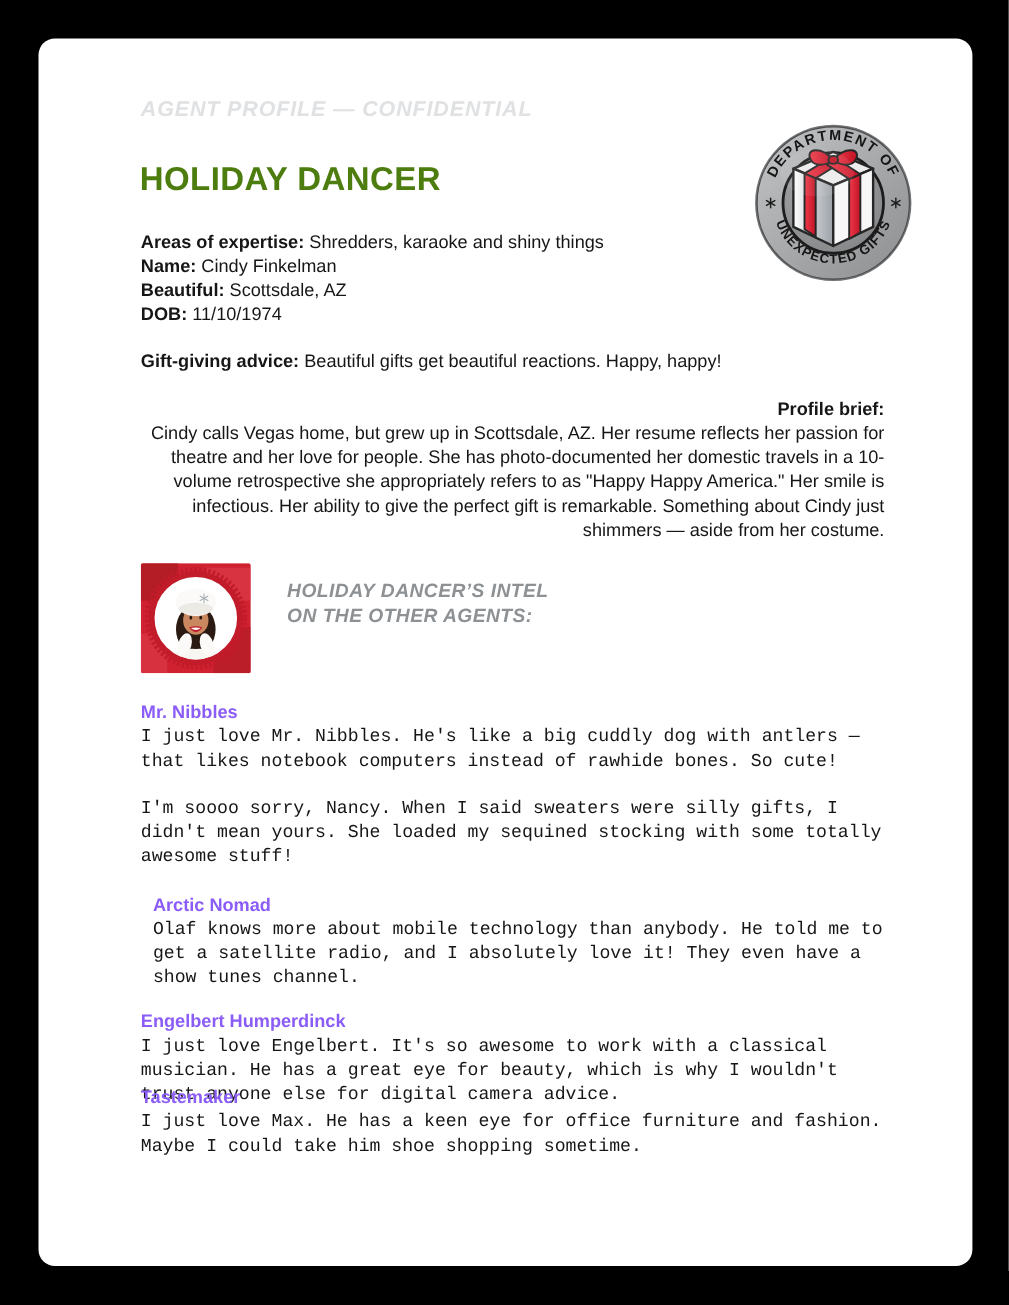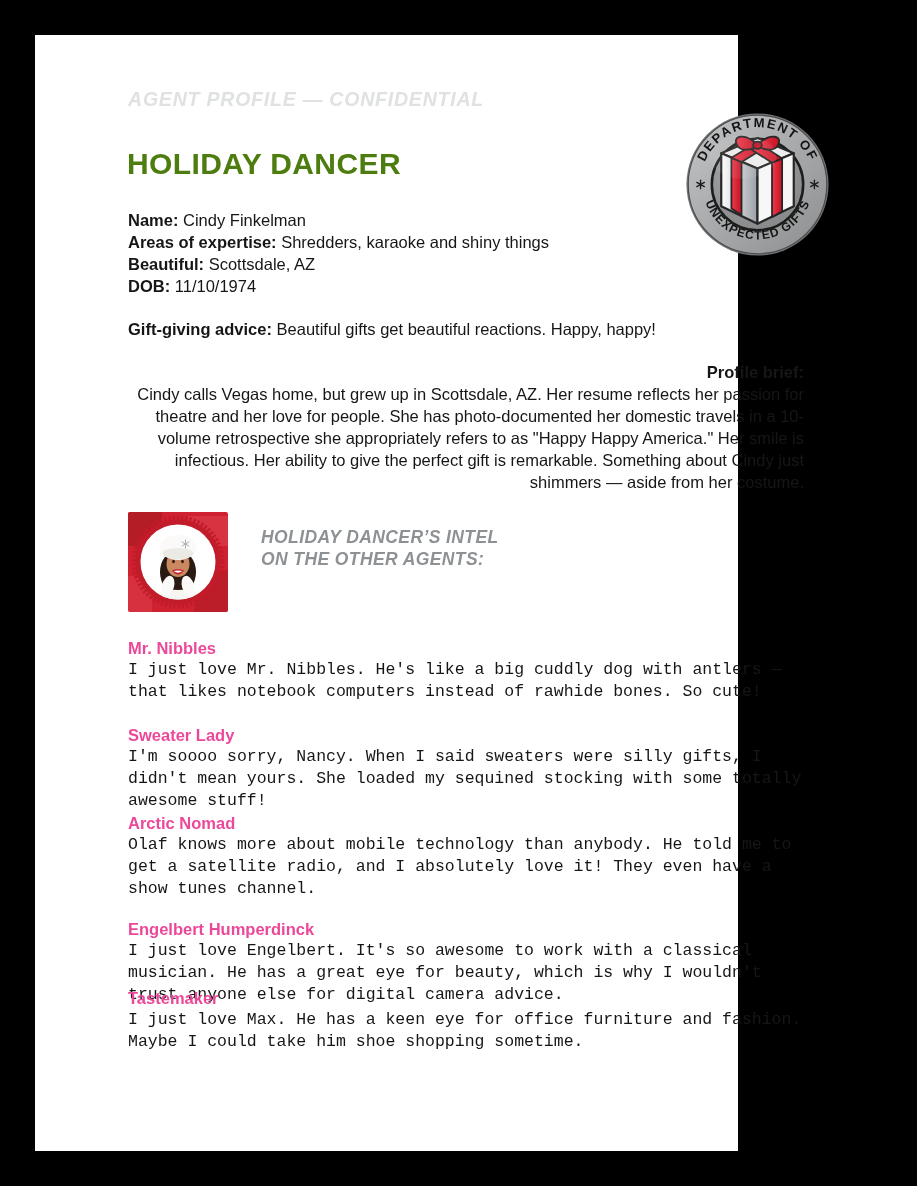--- a/index.html
+++ b/index.html
@@ -12,9 +12,9 @@
   }
   .page {
     position: absolute; left: 35px; top: 35px;
-    width: 703px; height: 1116px;
+    width: 849px; height: 1116px;
     background: #ffffff;
-    border-radius: 0;
+    border-radius: 15px;
   }
   .abs { position: absolute; }
   .confidential-header {

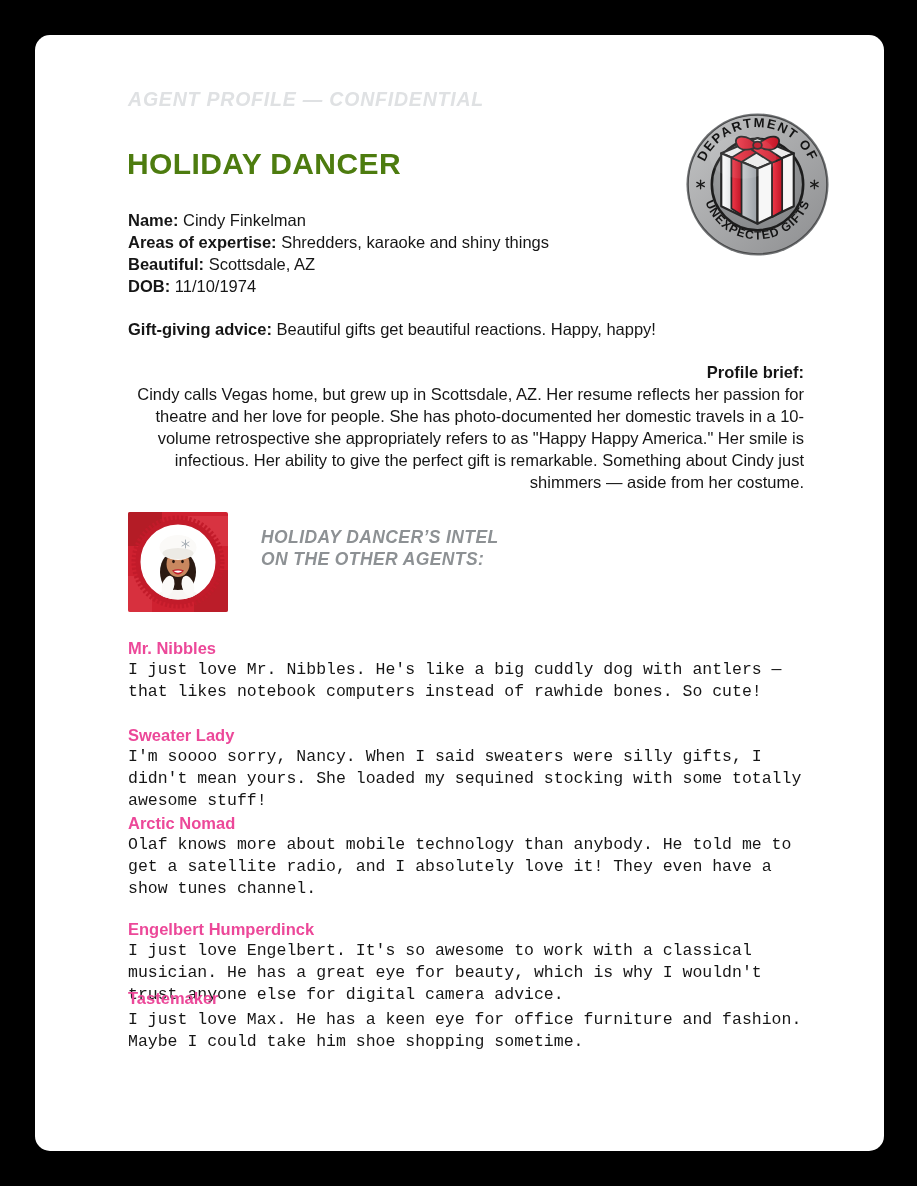--- a/index.html
+++ b/index.html
@@ -122,12 +122,12 @@
 
   <div class="abs details-block body-text">
     <div>
+      <span class="b">Areas of expertise:</span>
+      <span>Shredders, karaoke and shiny things</span>
+    </div>
+    <div>
       <span class="b">Name:</span>
       <span>Cindy Finkelman</span>
-    </div>
-    <div>
-      <span class="b">Areas of expertise:</span>
-      <span>Shredders, karaoke and shiny things</span>
     </div>
     <div>
       <span class="b">Beautiful:</span>

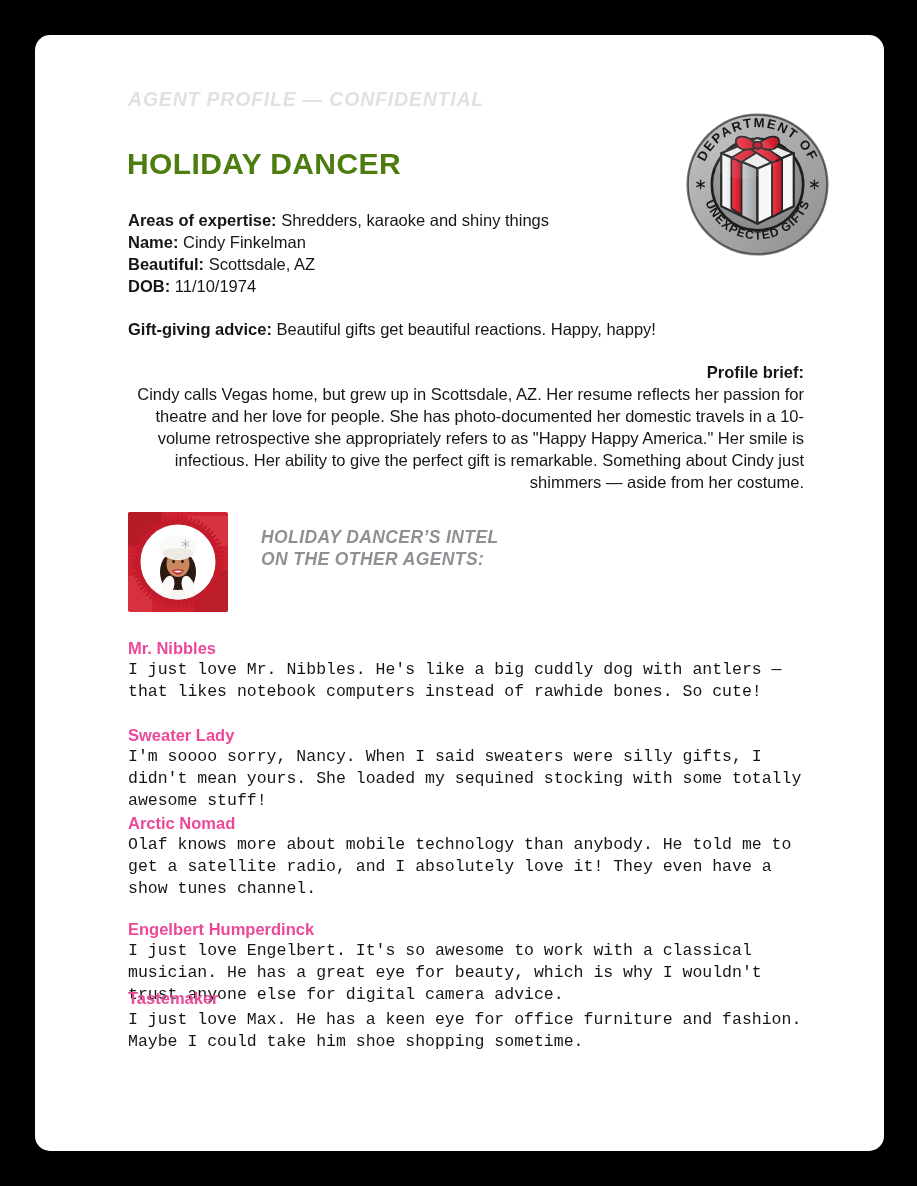--- a/index.html
+++ b/index.html
@@ -45,7 +45,7 @@
     color: #8d9194;
   }
   .agent { left: 93px; width: 676px; }
-  .agent h3 { margin: 0; font-size: 16.5px; line-height: 22px; color: #ec4899; }
+  .agent h3 { margin: 0; font-size: 16.5px; line-height: 22px; color: #8b5cf6; }
   .agent p { margin: 0; font-family: Liberation Mono, monospace; }
   .agent-0 { top: 602px; }
   .agent-1 { top: 689px; }

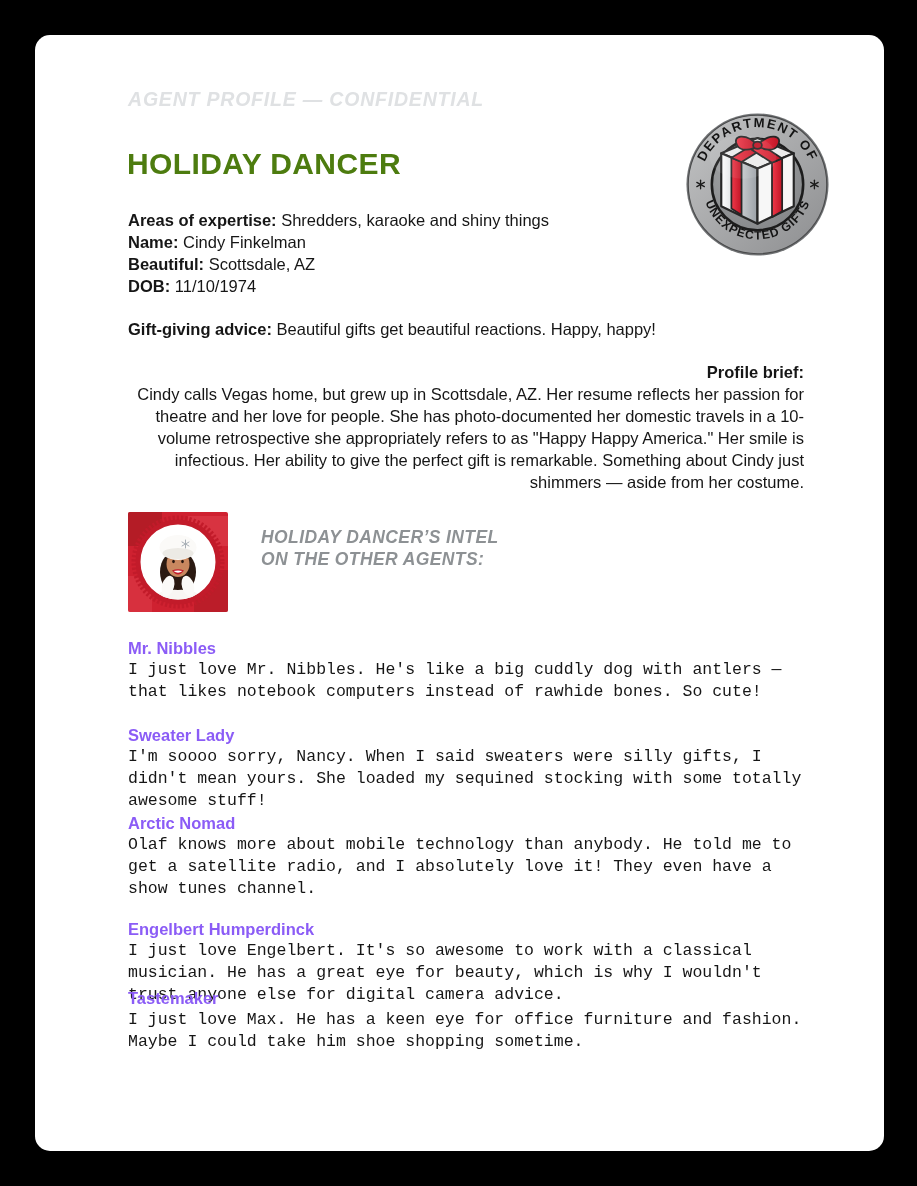--- a/index.html
+++ b/index.html
@@ -201,7 +201,6 @@
   </section>
 
   <section class="abs agent agent-1 body-text">
-    <h3>Sweater Lady</h3>
     <p>I'm soooo sorry, Nancy. When I said sweaters were silly gifts, I didn't mean yours. She loaded my sequined stocking with some totally awesome stuff!</p>
   </section>
 

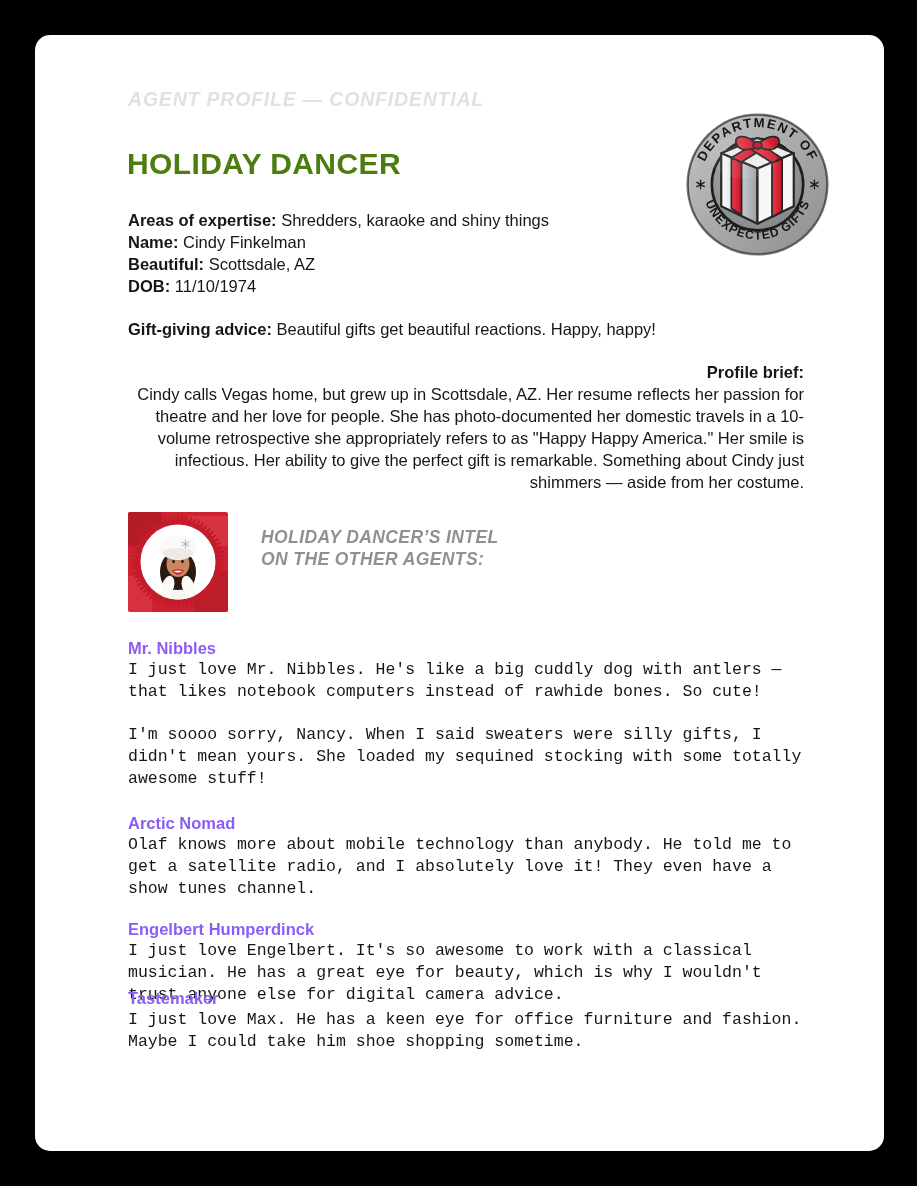--- a/index.html
+++ b/index.html
@@ -49,7 +49,7 @@
   .agent p { margin: 0; font-family: Liberation Mono, monospace; }
   .agent-0 { top: 602px; }
   .agent-1 { top: 689px; }
-  .agent-2 { top: 777px; }
+  .agent-2 { top: 777px; margin-left: 11px; }
   .agent-3 { top: 872px; margin-top: 11px; }
   .agent-4 { top: 952px; }
   .badge-text { font-family: "Liberation Sans", sans-serif; font-weight: bold; fill: #141414; }

